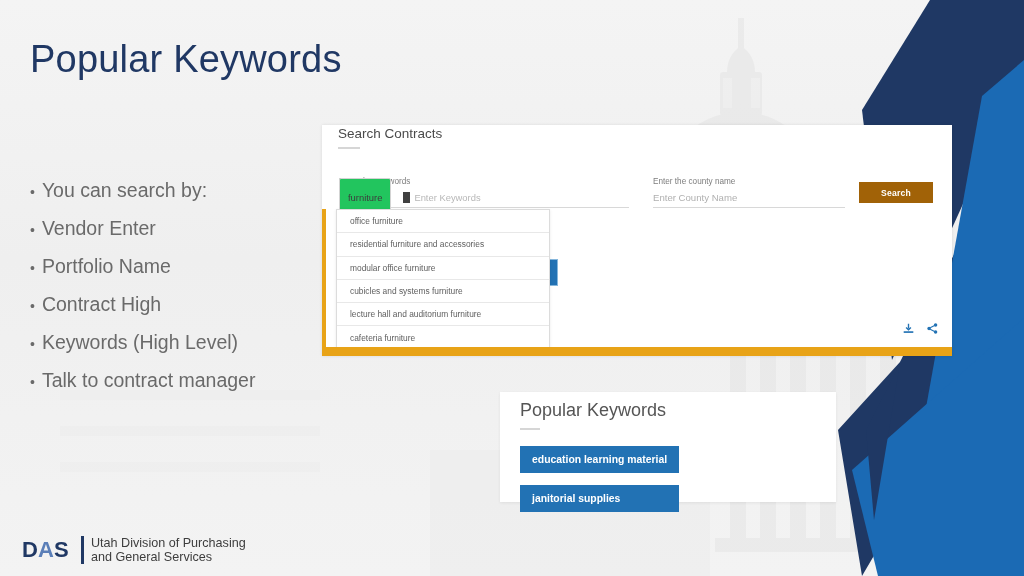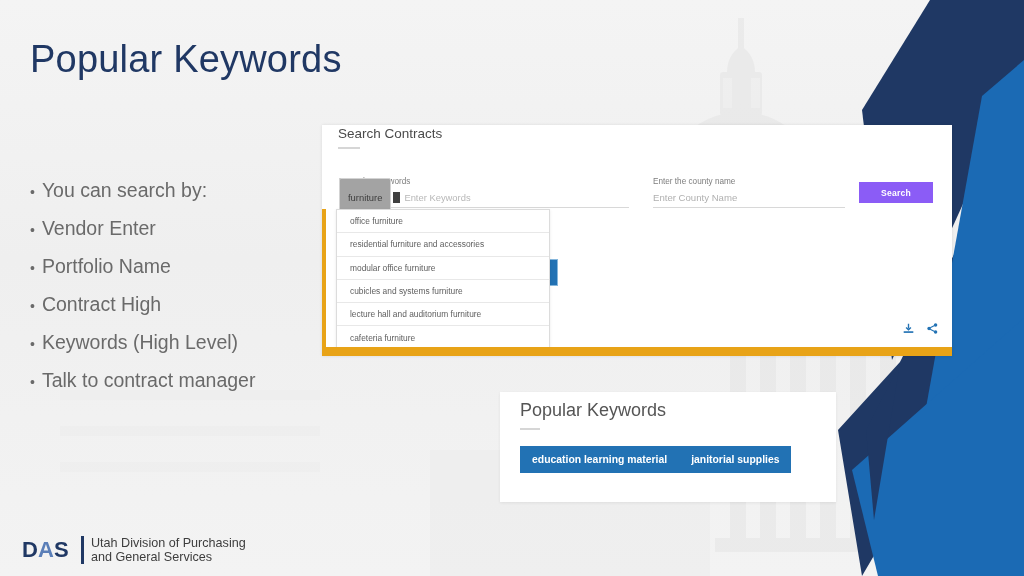--- a/index.html
+++ b/index.html
@@ -136,13 +136,13 @@
     align-items: center;
   }
   .chip {
-    background: #a3a3a3;
+    background: #22c55e;
     border: 1px solid #d3d3d3;
     border-radius: 2px;
     font-size: 9.4px;
     color: #3d3d3d;
     padding: 13px 8px;
-    margin-right: 2px;
+    margin-right: 12px;
   }
   .kw-input {
     font-size: 9.4px;

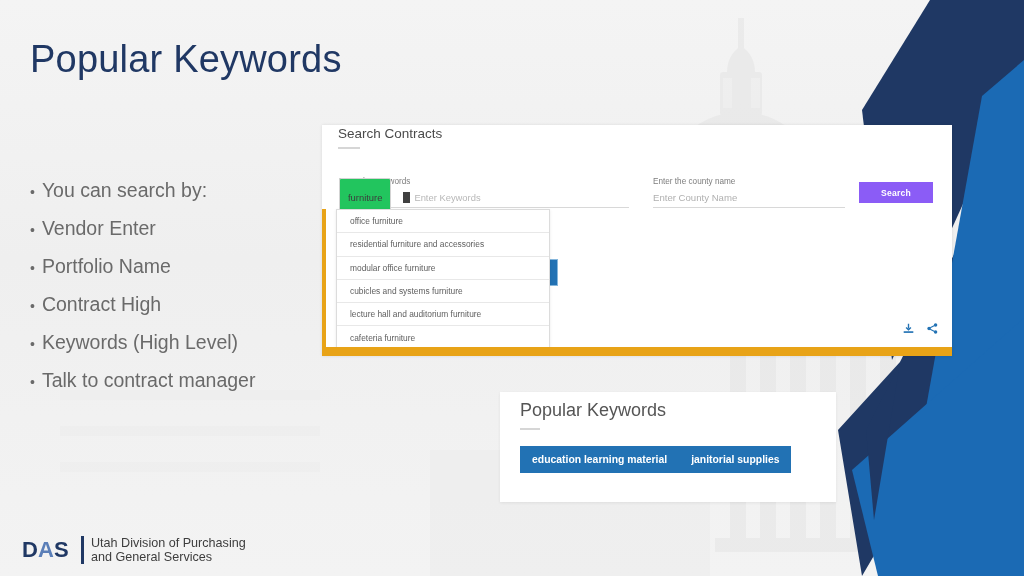--- a/index.html
+++ b/index.html
@@ -172,7 +172,7 @@
     top: 57px;
     width: 74px;
     height: 21px;
-    background: #8b5cf6;
+    background: #a16207;
     color: #ffffff;
     font-size: 8.6px;
     font-weight: bold;

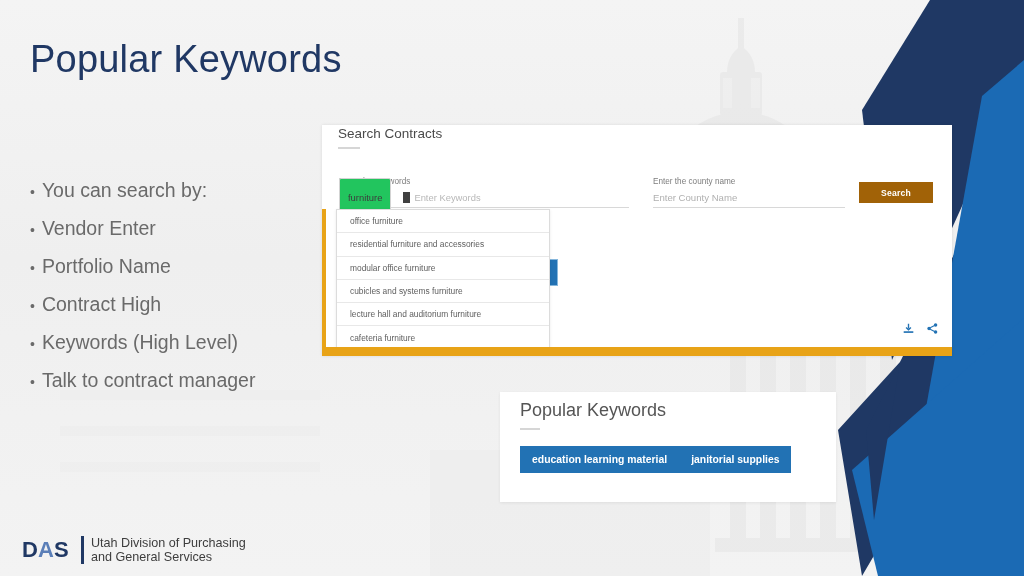--- a/index.html
+++ b/index.html
@@ -270,7 +270,8 @@
     left: 20px;
     top: 54px;
     display: flex;
-    gap: 0;
+    gap: 12px;
+    flex-direction: column;
   }
   .pk-btn {
     background: #2272b4;

